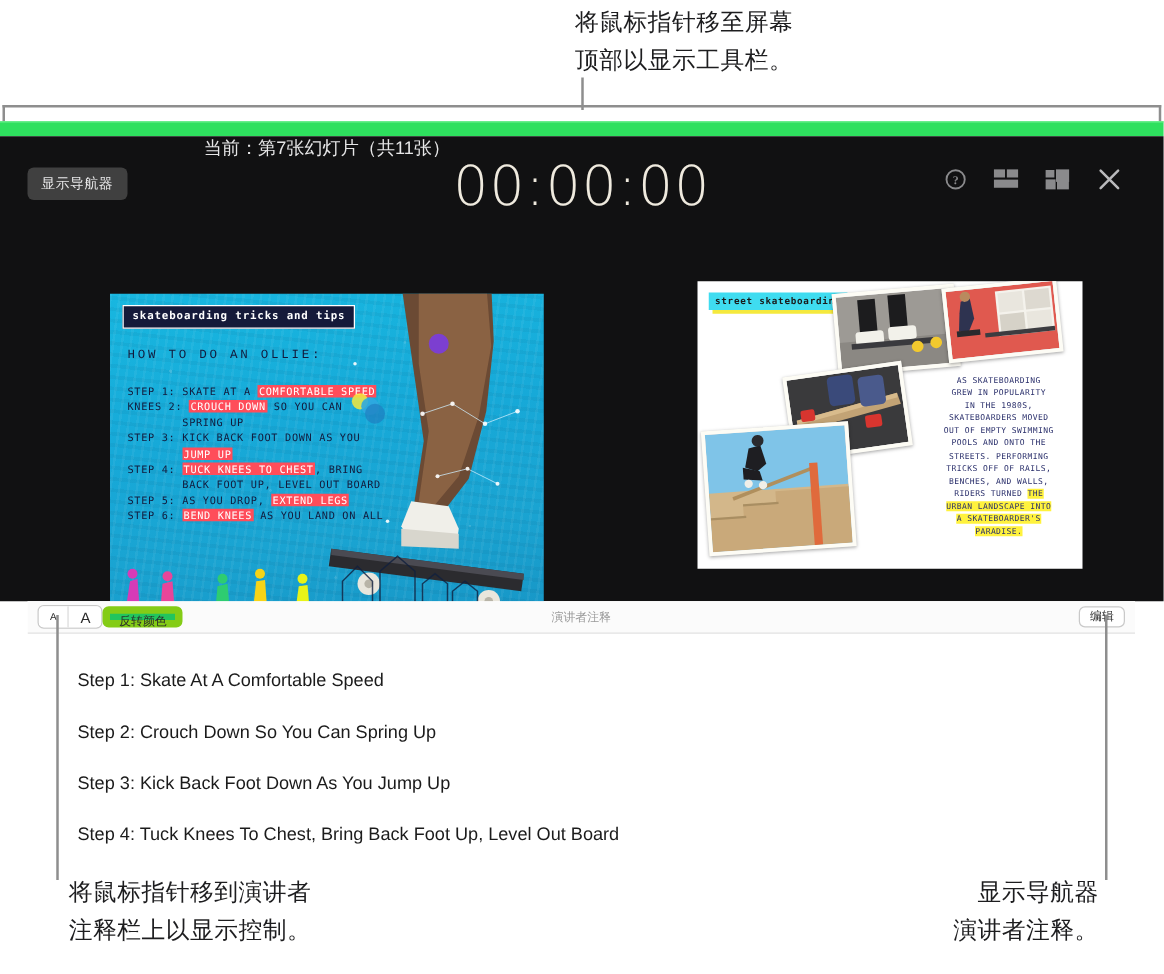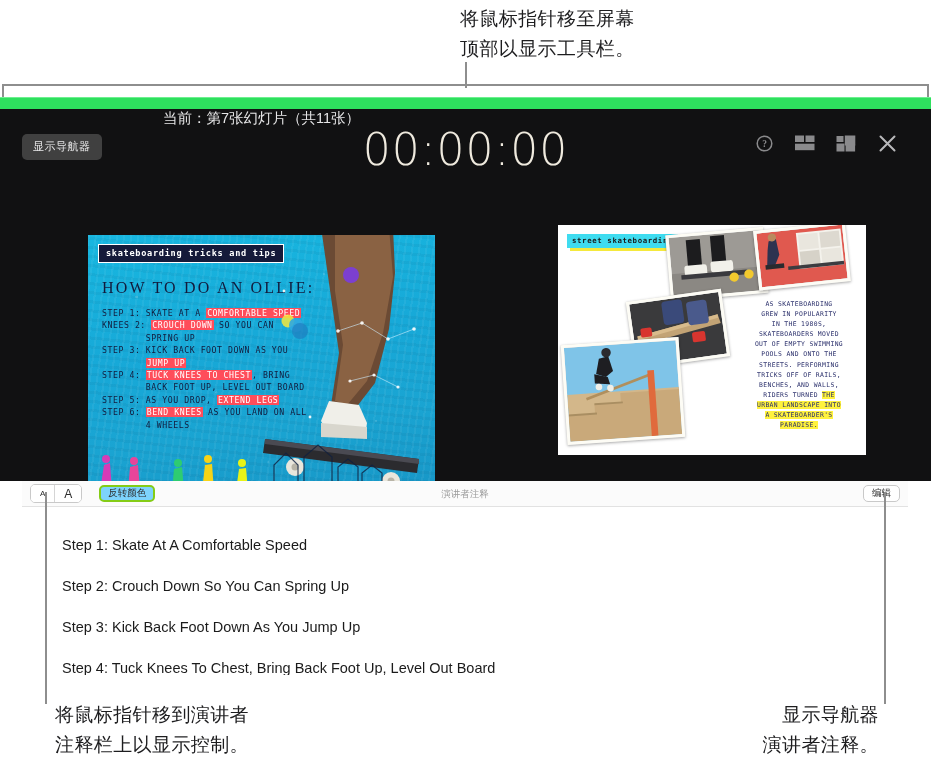--- a/index.html
+++ b/index.html
@@ -110,8 +110,8 @@
   .sc-heading {
     position: absolute; left: 14px; top: 44px;
     color: #121a3c;
-    font-family: Liberation Serif, serif;
-    font-size: 16px; letter-spacing: 2.2px;
+    font-family: Liberation Mono, monospace;
+    font-size: 10px; letter-spacing: 2.2px;
   }
   .sc-steps {
     position: absolute; left: 14px; top: 72px; width: 250px;

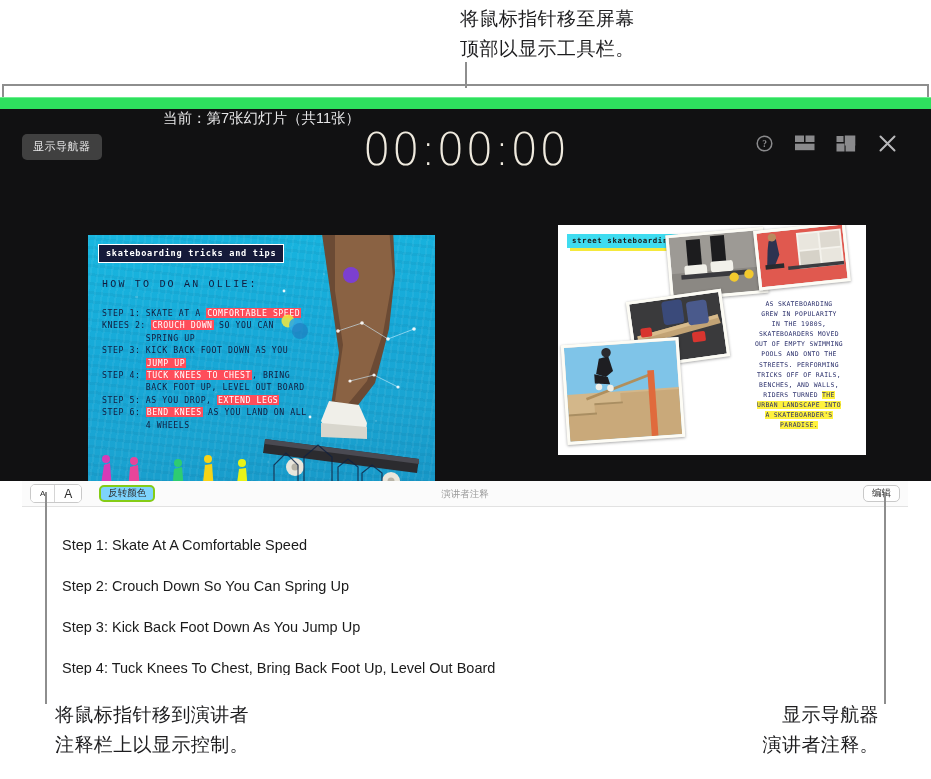--- a/index.html
+++ b/index.html
@@ -271,7 +271,6 @@
           <div class="row"><span>&nbsp;&nbsp;&nbsp;&nbsp;&nbsp;&nbsp;&nbsp;&nbsp;</span><span>BACK FOOT UP, LEVEL OUT BOARD</span></div>
           <div class="row"><span>STEP 5: </span><span>AS YOU DROP, </span><span class="hl">EXTEND LEGS</span></div>
           <div class="row"><span>STEP 6: </span><span class="hl">BEND KNEES</span><span> AS YOU LAND ON ALL</span></div>
-          <div class="row"><span>&nbsp;&nbsp;&nbsp;&nbsp;&nbsp;&nbsp;&nbsp;&nbsp;</span><span>4 WHEELS</span></div>
         </div>
 
       <svg class="sc-photo" viewBox="0 0 196 262">

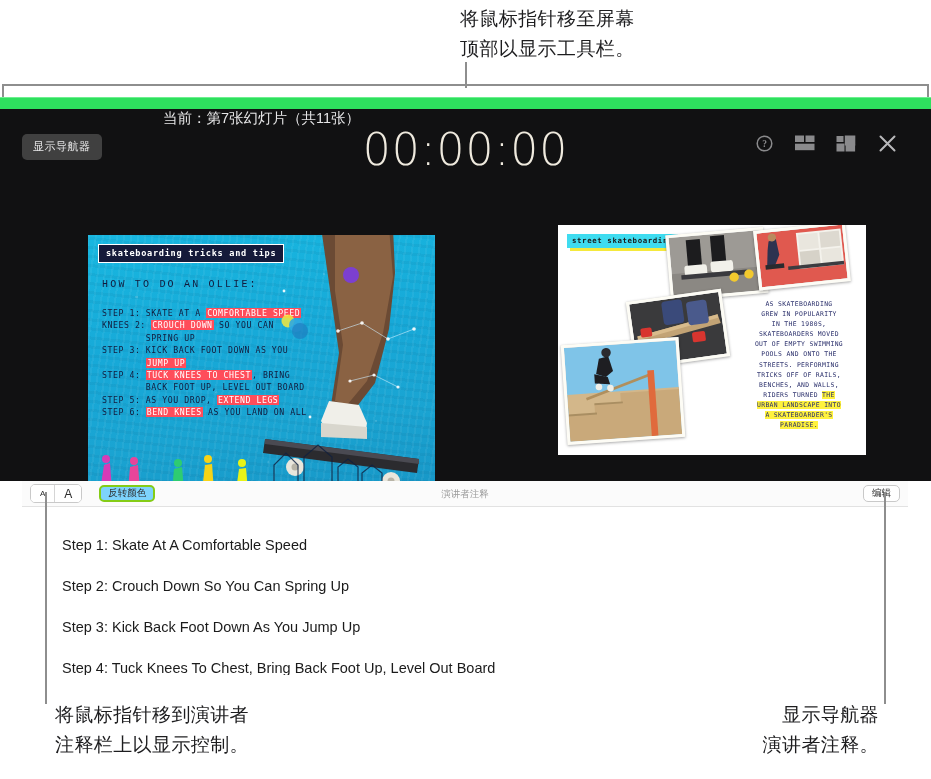--- a/index.html
+++ b/index.html
@@ -173,7 +173,7 @@
   .seg button:first-child { border-right: 1px solid #d5d5d5; font-size: 8px; }
   .seg button:last-child { font-size: 12px; }
   .invert-btn {
-    margin-left: 17px; background: #7dd3fc; border: 2px solid #84cc16;
+    margin-left: 0; background: #22c55e; border: 6px solid #84cc16;
     border-radius: 5px; height: 17px; padding: 0 7px;
     font-size: 9.5px; color: #2b2b2b; cursor: pointer;
   }

